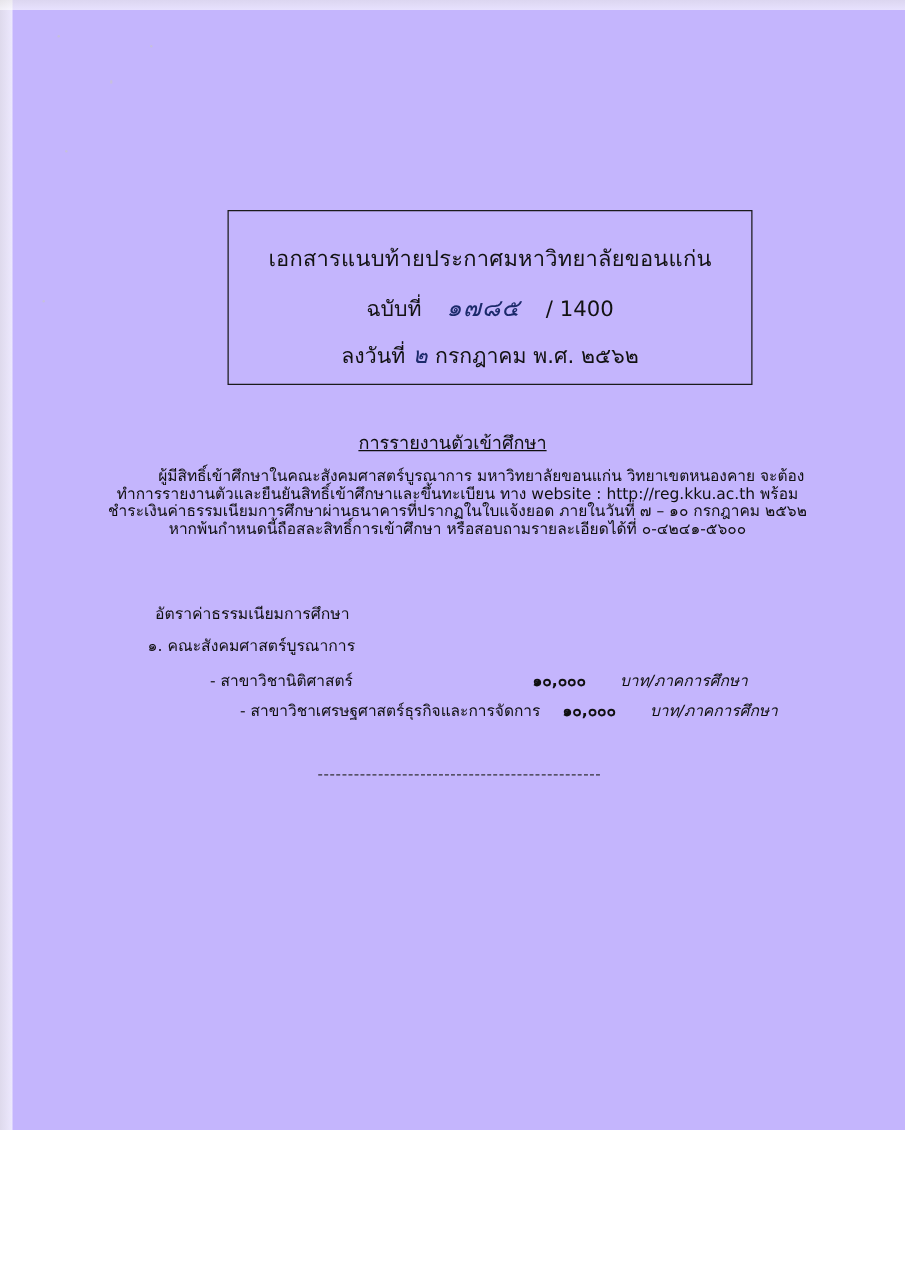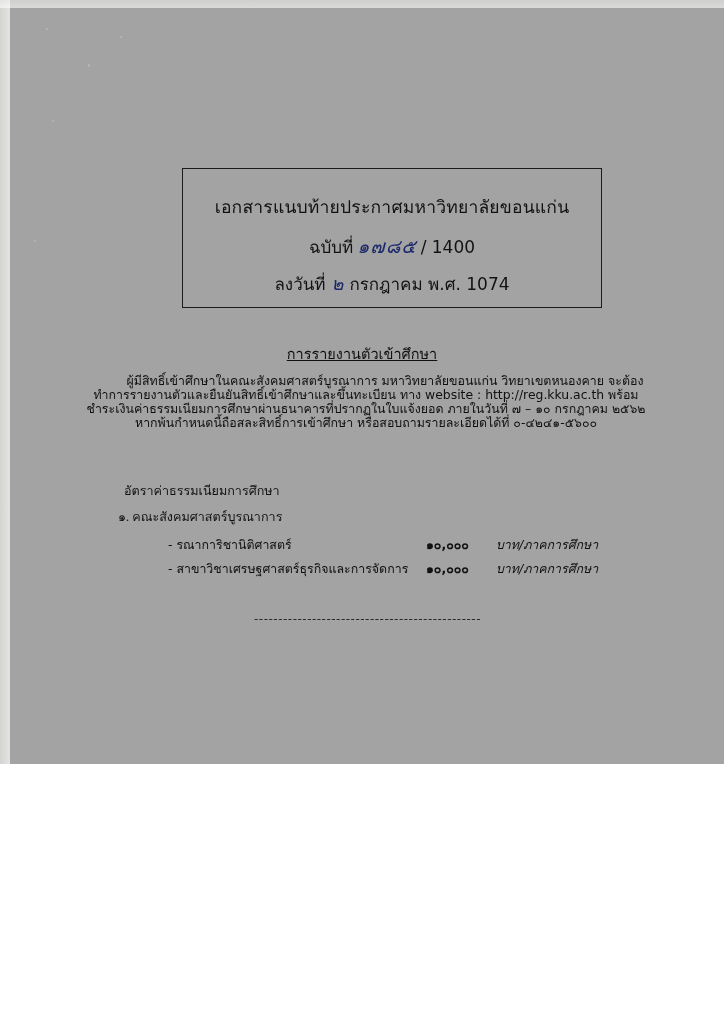--- a/index.html
+++ b/index.html
@@ -13,8 +13,8 @@
   .page {
     position: relative;
     width: 724px;
-    height: 764px;
-    background: #a3a3a3;
+    height: 904px;
+    background: #c4b5fd;
     overflow: hidden;
   }
   

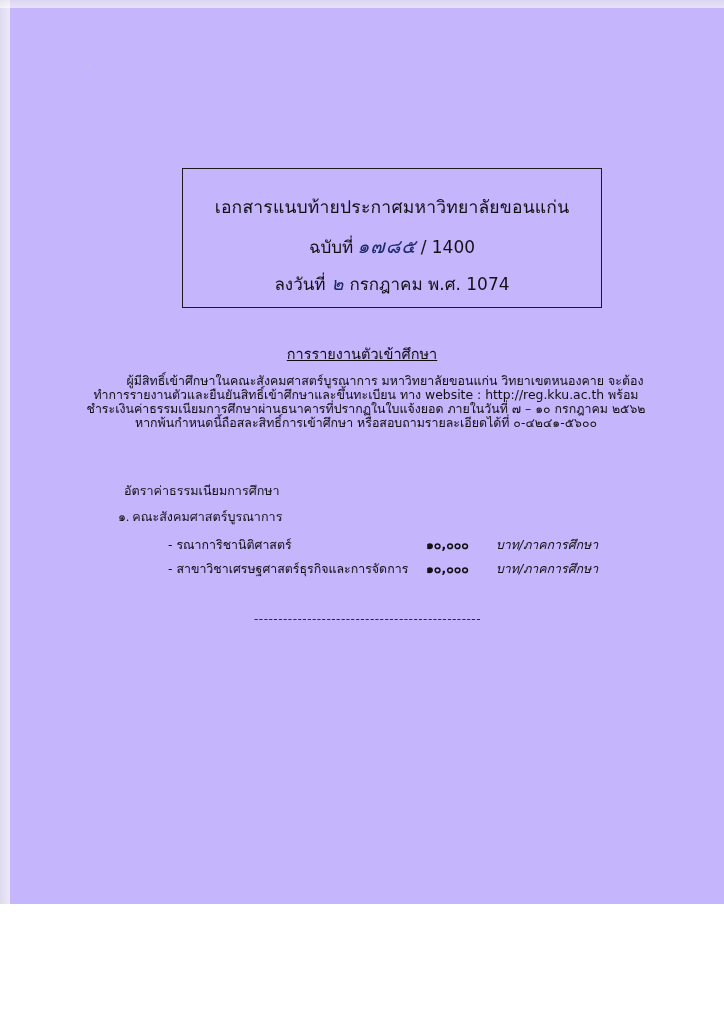--- a/index.html
+++ b/index.html
@@ -79,7 +79,7 @@
     color: #1c2a6b;
     font-size: 19px;
     font-style: italic;
-    padding: 0 4px;
+    padding: 0 20px;
     letter-spacing: 1px;
   }
   .hw-sm {

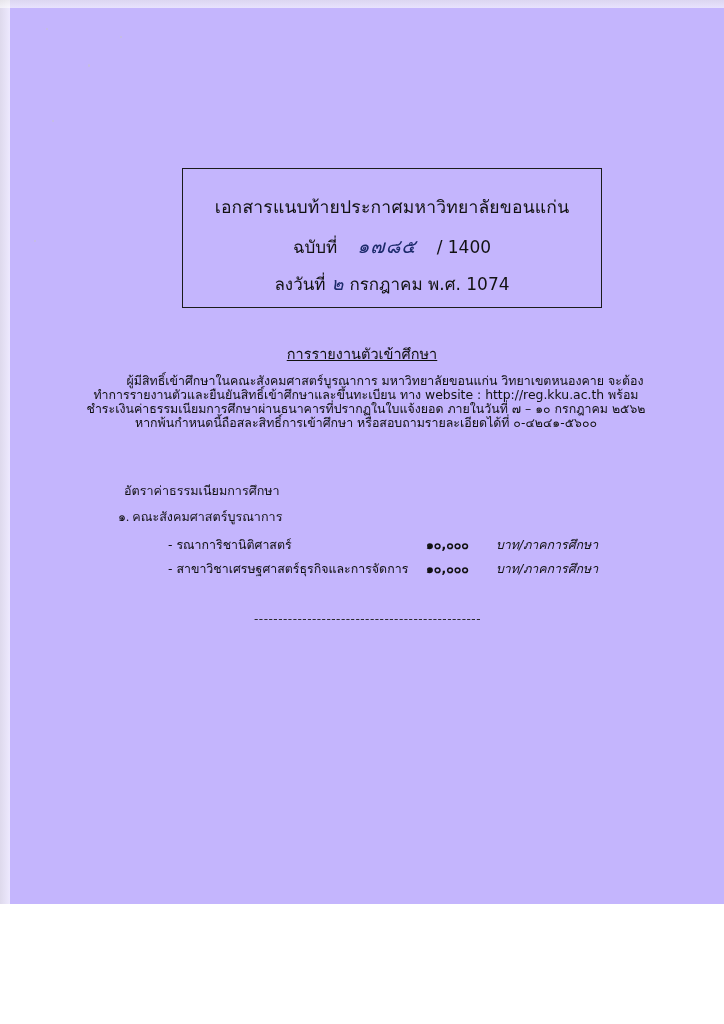--- a/index.html
+++ b/index.html
@@ -166,7 +166,7 @@
       <span>ฉบับที่</span><span class="hw">๑๗๘๕</span><span>/ 1400</span>
     </div>
     <div class="header-line3">
-      <span>ลงวันที่</span><span class="hw-sm">๒</span><span>กรกฎาคม พ.ศ. 1074</span>
+      <span>ลงวันที่</span><span class="hw-sm">๒</span><span>กรกฎาคม พ.ศ. ๒๕๖๒</span>
     </div>
   </div>
 

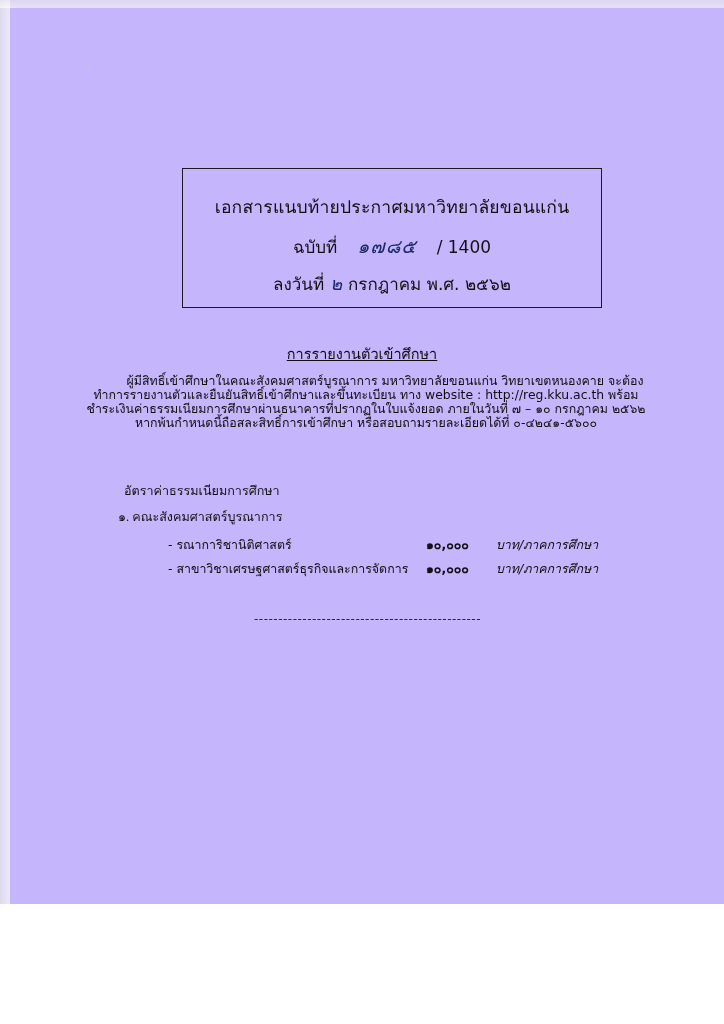--- a/index.html
+++ b/index.html
@@ -119,7 +119,7 @@
     color: #101010;
   }
   .fee-head { top: 481px; }
-  .list-1 { top: 507px; left: 118px; font-family: Liberation Serif, serif; }
+  .list-1 { top: 507px; left: 118px; }
 
   .item-row {
     position: absolute;

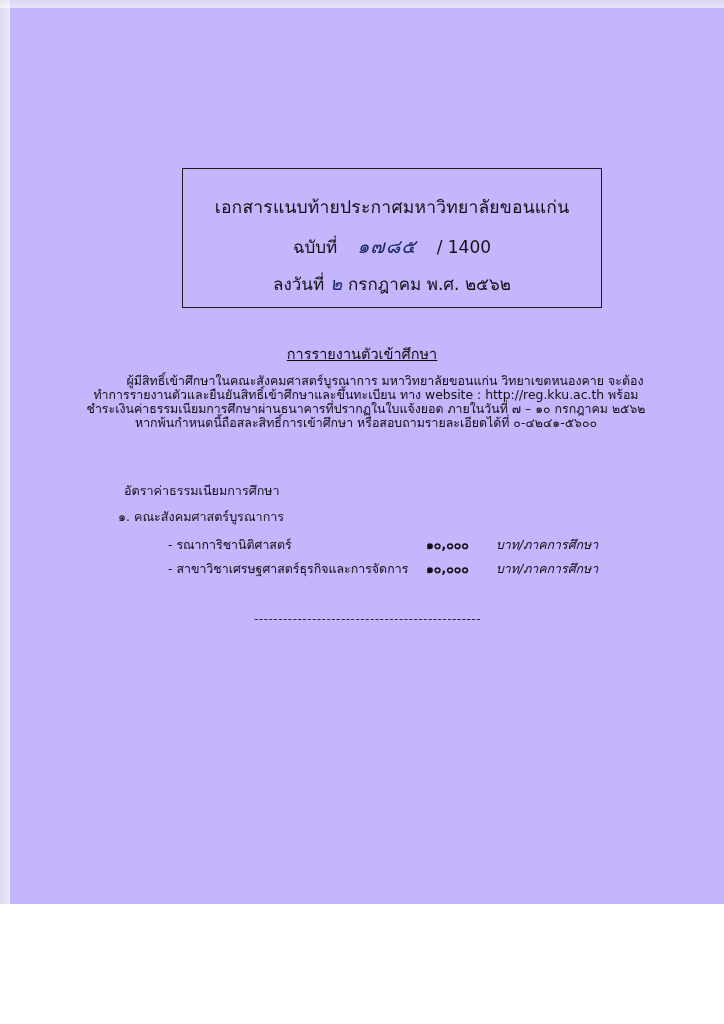--- a/index.html
+++ b/index.html
@@ -178,7 +178,7 @@
   <div class="sub-head list-1">๑. คณะสังคมศาสตร์บูรณาการ</div>
 
   <div class="item-row item-1">
-    <span class="item-label">- รณาการิชานิติศาสตร์</span><span class="item-amount">๑๐,๐๐๐</span><span class="item-unit">บาท/ภาคการศึกษา</span>
+    <span class="item-label">- สาขาวิชานิติศาสตร์</span><span class="item-amount">๑๐,๐๐๐</span><span class="item-unit">บาท/ภาคการศึกษา</span>
   </div>
 
   <div class="item-row item-2">

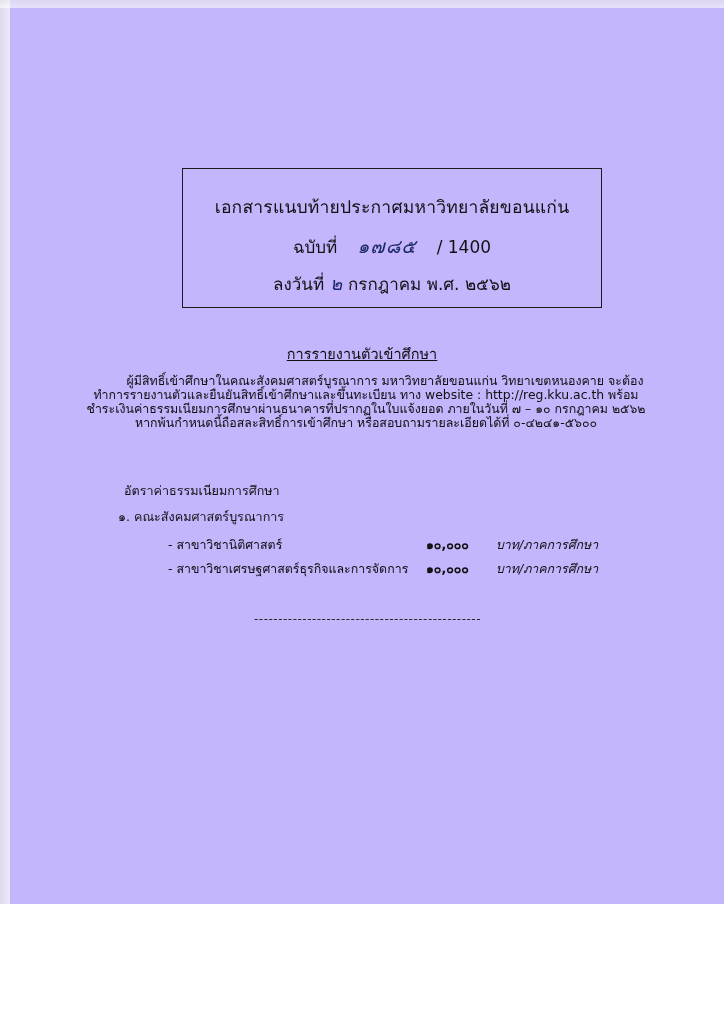--- a/index.html
+++ b/index.html
@@ -129,7 +129,7 @@
     color: #101010;
   }
   .item-1 { top: 535px; }
-  .item-2 { top: 559px; }
+  .item-2 { top: 559px; margin-left: 24px; }
   .item-label { display: inline-block; width: 258px; }
   .item-amount { display: inline-block; width: 70px; font-weight: bold; }
   .item-unit { display: inline-block; font-style: italic; }

